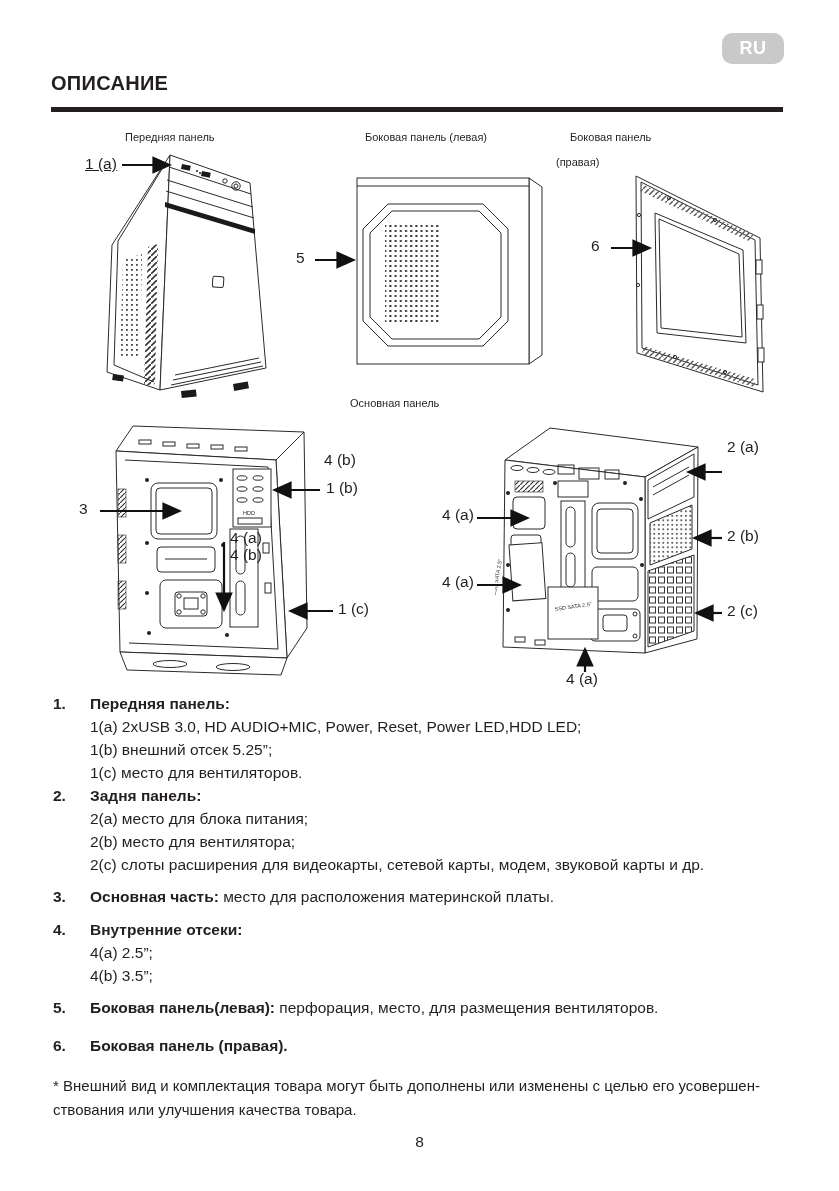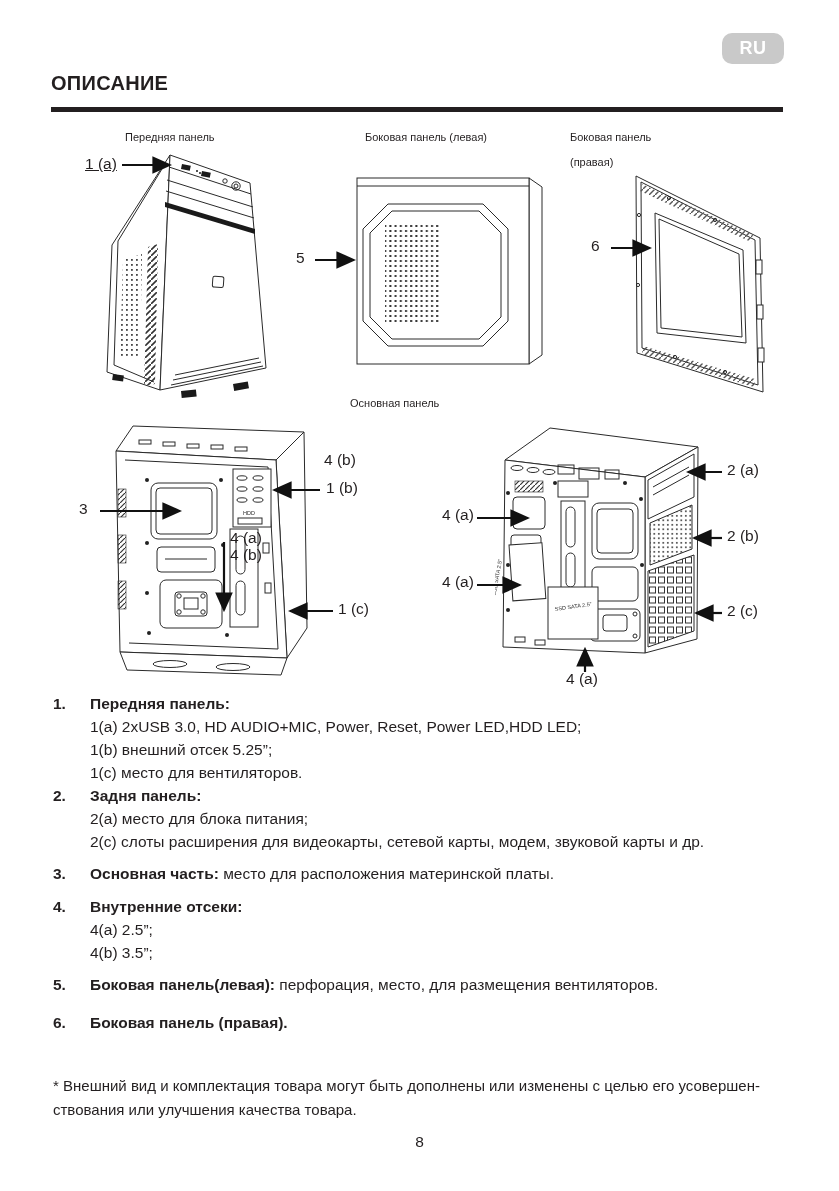--- a/index.html
+++ b/index.html
@@ -38,7 +38,7 @@
   <div class="fig-label" style="left:125px;top:131px;">Передняя панель</div>
   <div class="fig-label" style="left:365px;top:131px;">Боковая панель (левая)</div>
   <div class="fig-label" style="left:570px;top:131px;">Боковая панель</div>
-  <div class="fig-label" style="left:570px;top:156px;text-align:center;">(правая)</div>
+  <div class="fig-label" style="left:556px;top:156px;text-align:center;">(правая)</div>
   <div class="fig-label" style="left:350px;top:397px;">Основная панель</div>
 
   <div class="drawing" style="left:85px;top:148px;">

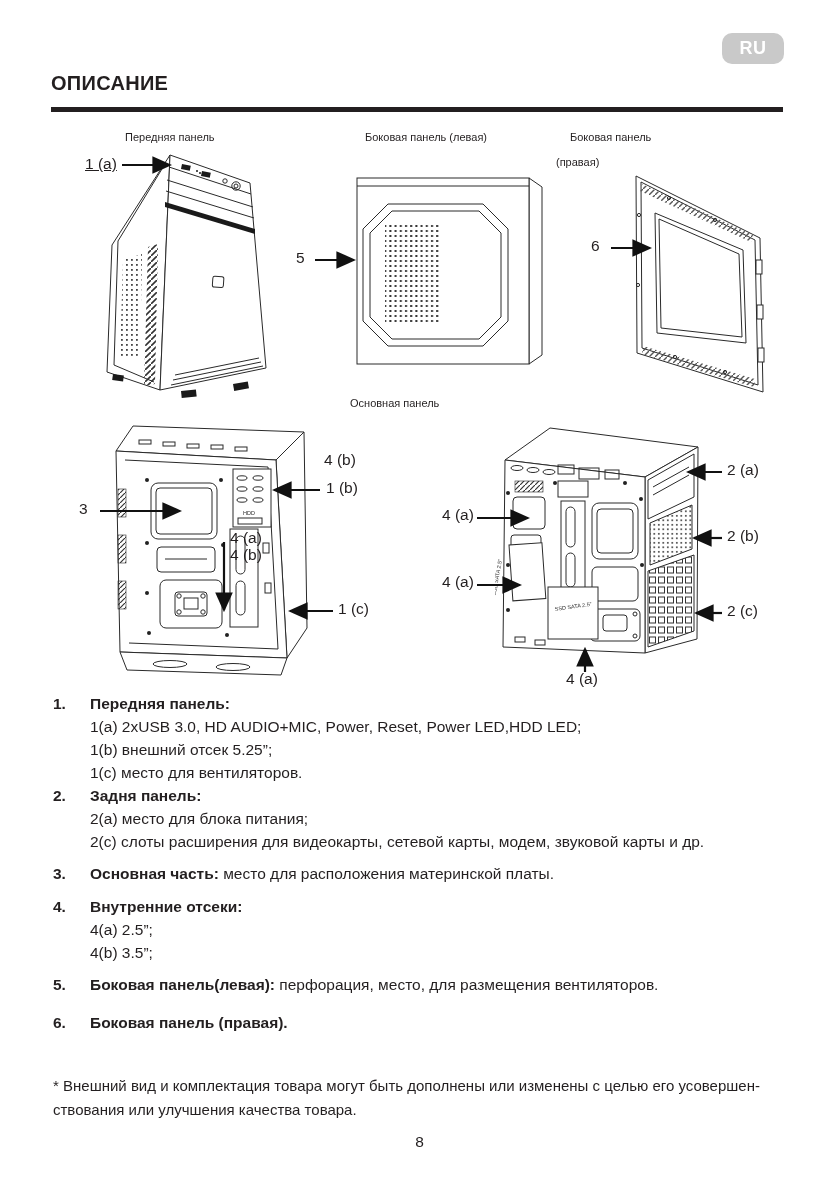--- a/index.html
+++ b/index.html
@@ -268,7 +268,7 @@
   <div class="callout" style="left:230px;top:529px;">4 (a)</div>
   <div class="callout" style="left:230px;top:546px;">4 (b)</div>
   <div class="callout" style="left:338px;top:600px;">1 (c)</div>
-  <div class="callout" style="left:727px;top:461px;">2 (a)</div>
+  <div class="callout" style="left:727px;top:438px;">2 (a)</div>
   <div class="callout" style="left:727px;top:527px;">2 (b)</div>
   <div class="callout" style="left:727px;top:602px;">2 (c)</div>
   <div class="callout" style="left:442px;top:506px;">4 (a)</div>

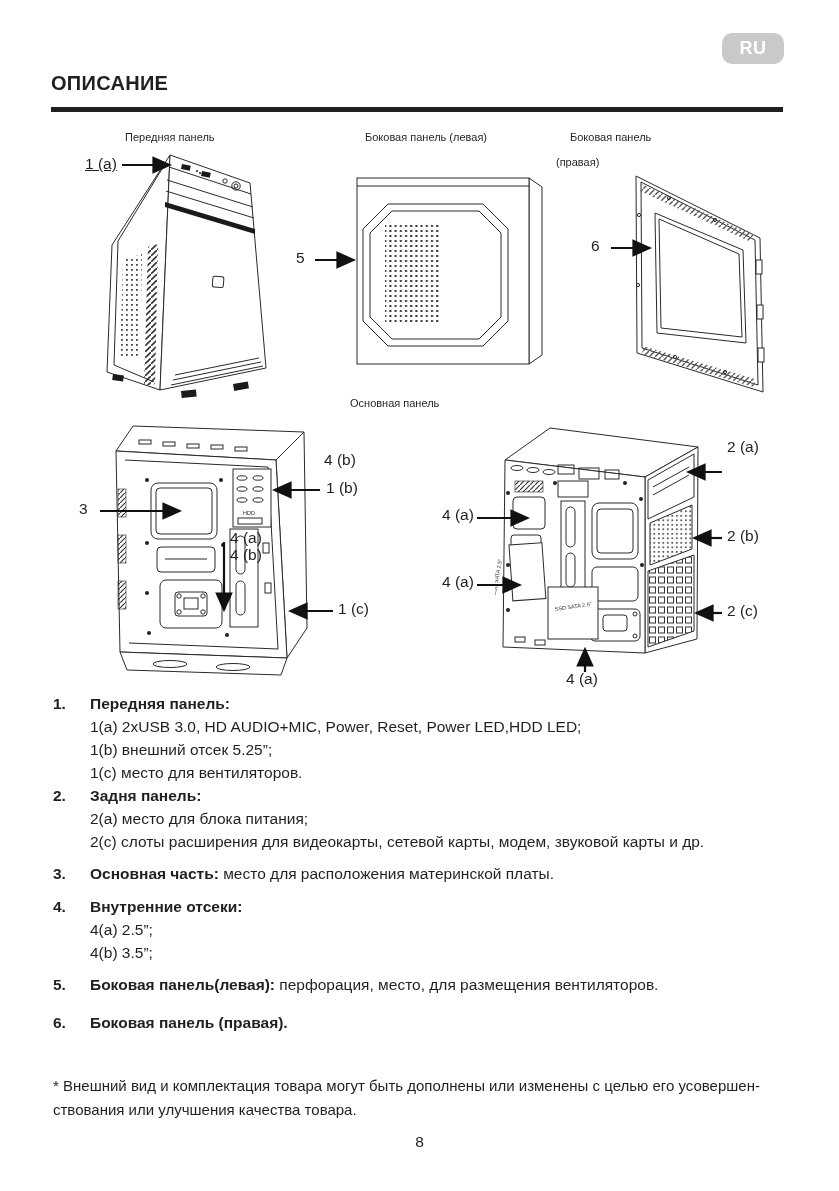--- a/index.html
+++ b/index.html
@@ -290,6 +290,7 @@
       <div class="body">
         <div class="heading">Задня панель:</div>
         <div>2(a) место для блока питания;</div>
+        <div>2(b) место для вентилятора;</div>
         <div>2(c) слоты расширения для видеокарты, сетевой карты, модем, звуковой карты и др.</div>
       </div>
     </div>

